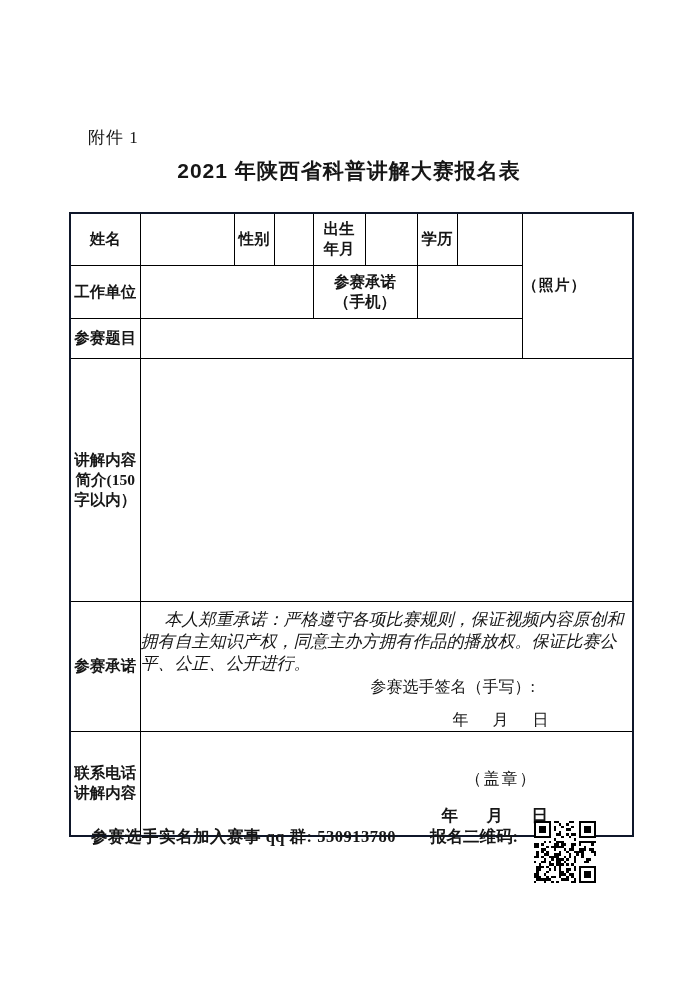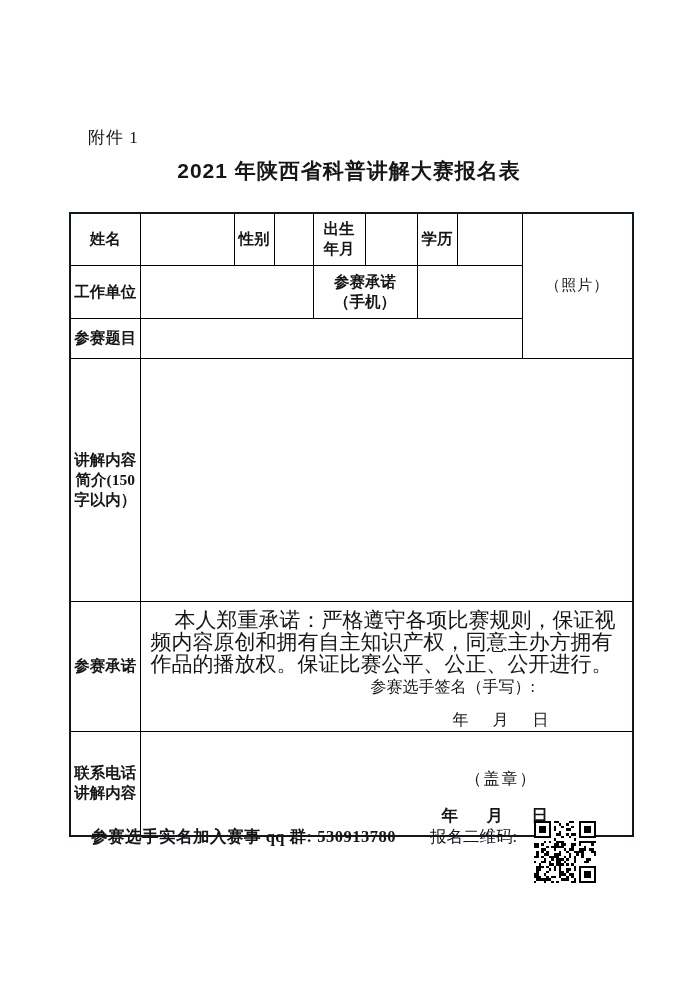--- a/index.html
+++ b/index.html
@@ -27,7 +27,7 @@
   }
   .lbl span{display:block}
   .fill{background:#fff}
-  .photo{text-align:center;vertical-align:middle;font-weight:400;font-size:15px;letter-spacing:1px}
+  .photo{text-align:left;vertical-align:middle;font-weight:700;font-size:15px;letter-spacing:1px}
   .content{vertical-align:top}
   .pledge{
     margin:7px 5px 0 10px;font-size:21px;line-height:22px;text-indent:24px;

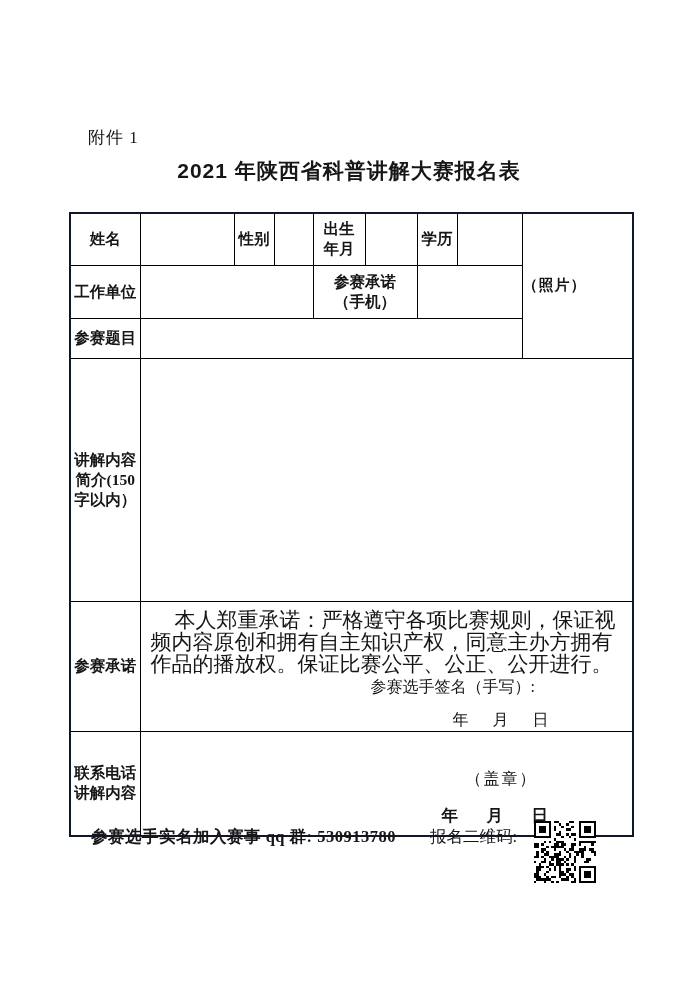--- a/index.html
+++ b/index.html
@@ -30,7 +30,7 @@
   .photo{text-align:left;vertical-align:middle;font-weight:700;font-size:15px;letter-spacing:1px}
   .content{vertical-align:top}
   .pledge{
-    margin:7px 5px 0 10px;font-size:21px;line-height:22px;text-indent:24px;
+    margin:7px 5px 0 0;font-size:17px;line-height:22px;text-indent:24px;font-style:italic;
   }
   .sig{margin:2px 0 12px 230px;font-size:16px}
   .sigdate{margin:7px 0 0 312px;font-size:16px;letter-spacing:4px}

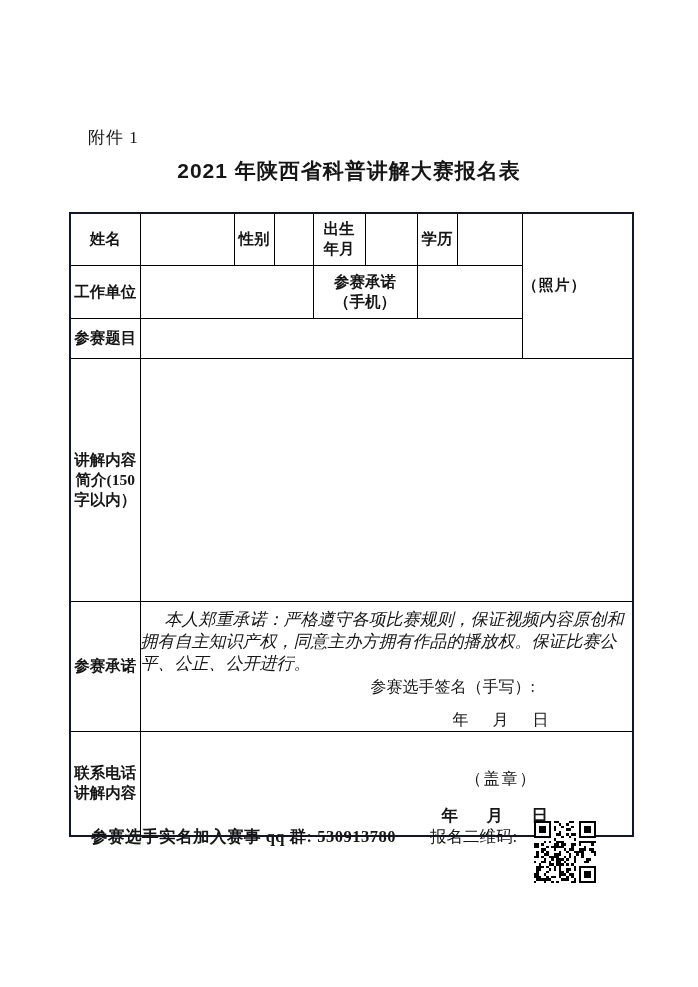--- a/index.html
+++ b/index.html
@@ -37,7 +37,7 @@
   .seal{margin:37px 0 0 325px;font-size:16px;font-weight:400;letter-spacing:2px}
   .recdate{margin:15px 0 0 301px;font-size:16.5px;font-weight:700;letter-spacing:6px}
   .qq{position:absolute;left:91px;top:826px;font-size:16.5px;font-weight:700;letter-spacing:0.5px}
-  .qrlabel{position:absolute;left:430px;top:826px;font-size:16.5px;font-weight:400}
+  .qrlabel{position:absolute;left:430px;top:826px;font-size:16.5px;font-weight:700}
   .qr{position:absolute;left:533px;top:821px;width:64px;height:62px}
 </style>
 </head>

